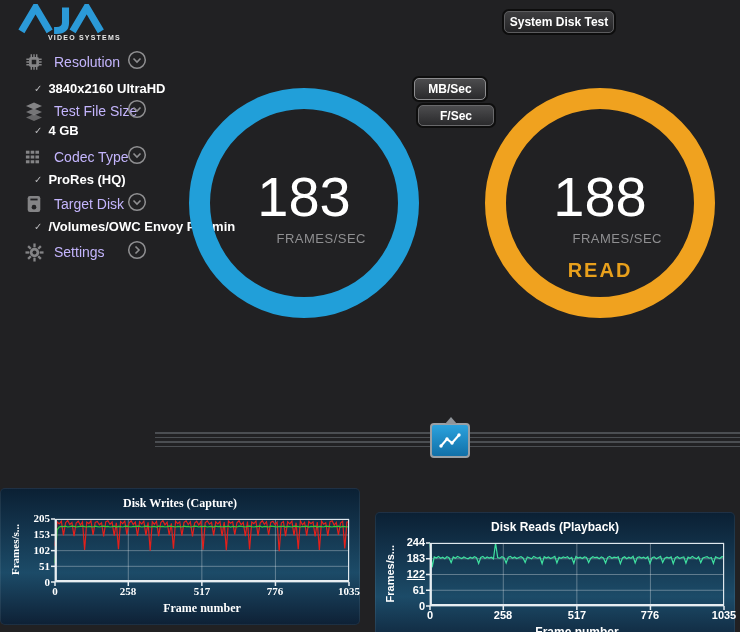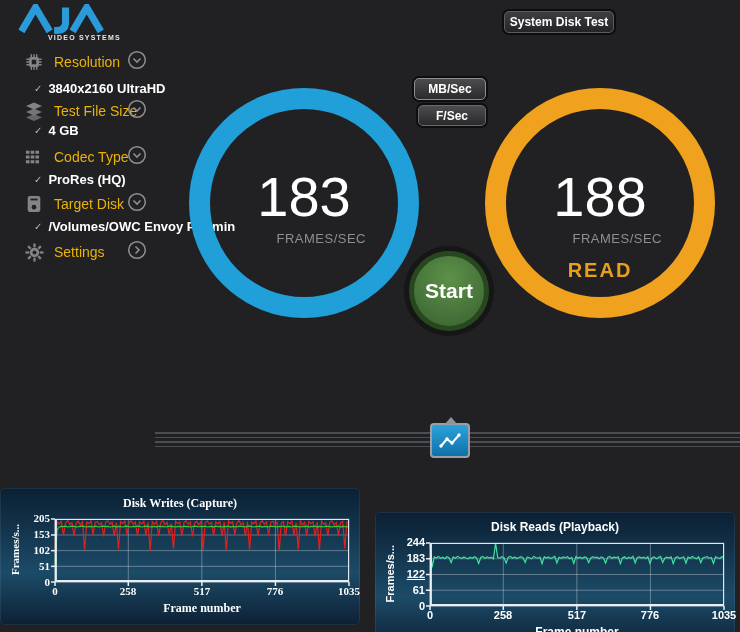--- a/index.html
+++ b/index.html
@@ -19,7 +19,7 @@
   
   .side-row{position:absolute;left:24px;display:flex;align-items:center;height:24px;cursor:pointer;}
   .side-icon{width:20px;height:20px;margin-right:10px;display:flex;align-items:center;justify-content:center;}
-  .side-label{font-size:14px;color:#eab308;}
+  .side-label{font-size:14px;color:#c4b5fd;}
   .chev{position:absolute;left:127px;width:20px;height:20px;cursor:pointer;}
   .side-val{position:absolute;left:34px;display:flex;align-items:center;height:16px;}
   .check{color:#b9b9bb;font-size:10px;margin-right:6px;}

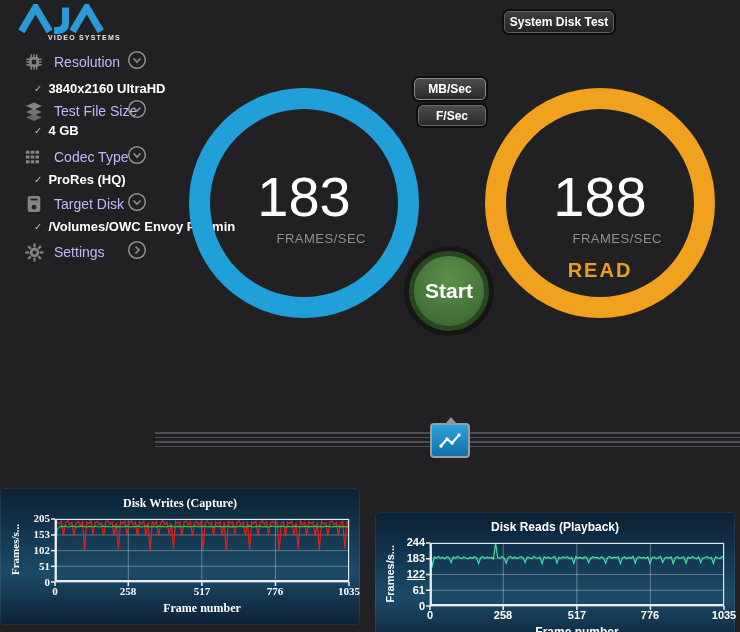--- a/index.html
+++ b/index.html
@@ -30,7 +30,7 @@
             display:flex;align-items:center;justify-content:center;cursor:pointer;
             background:linear-gradient(180deg,#4c4c4e,#2a2a2c);box-shadow:0 0 0 2px #0e0e0e;}
   .unit-btn.mb{left:414px;top:78px;width:72px;height:22px;border:1px solid #8d8d8f;}
-  .unit-btn.f{left:418px;top:105px;width:68px;height:21px;border:1px solid #69696b;}
+  .unit-btn.f{left:418px;top:105px;width:76px;height:21px;border:1px solid #69696b;}
 
   
   .gauge{position:absolute;top:88px;width:230px;height:230px;border-radius:50%;}

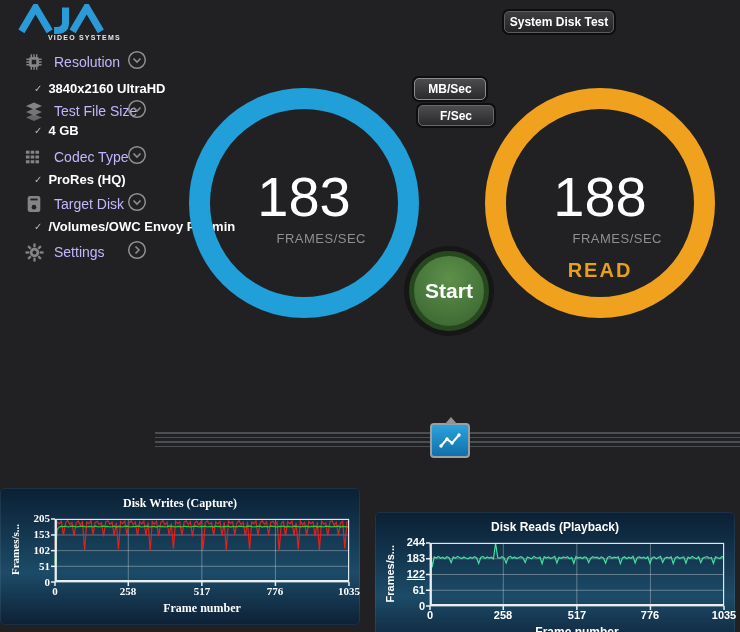--- a/index.html
+++ b/index.html
@@ -230,9 +230,6 @@
     <div class="g-label read">READ</div>
   </div>
 
-  <div class="start-btn">
-    <span class="start-label">Start</span>
-  </div>
 
   <div class="div-lines"></div>
   <div class="chart-toggle">

